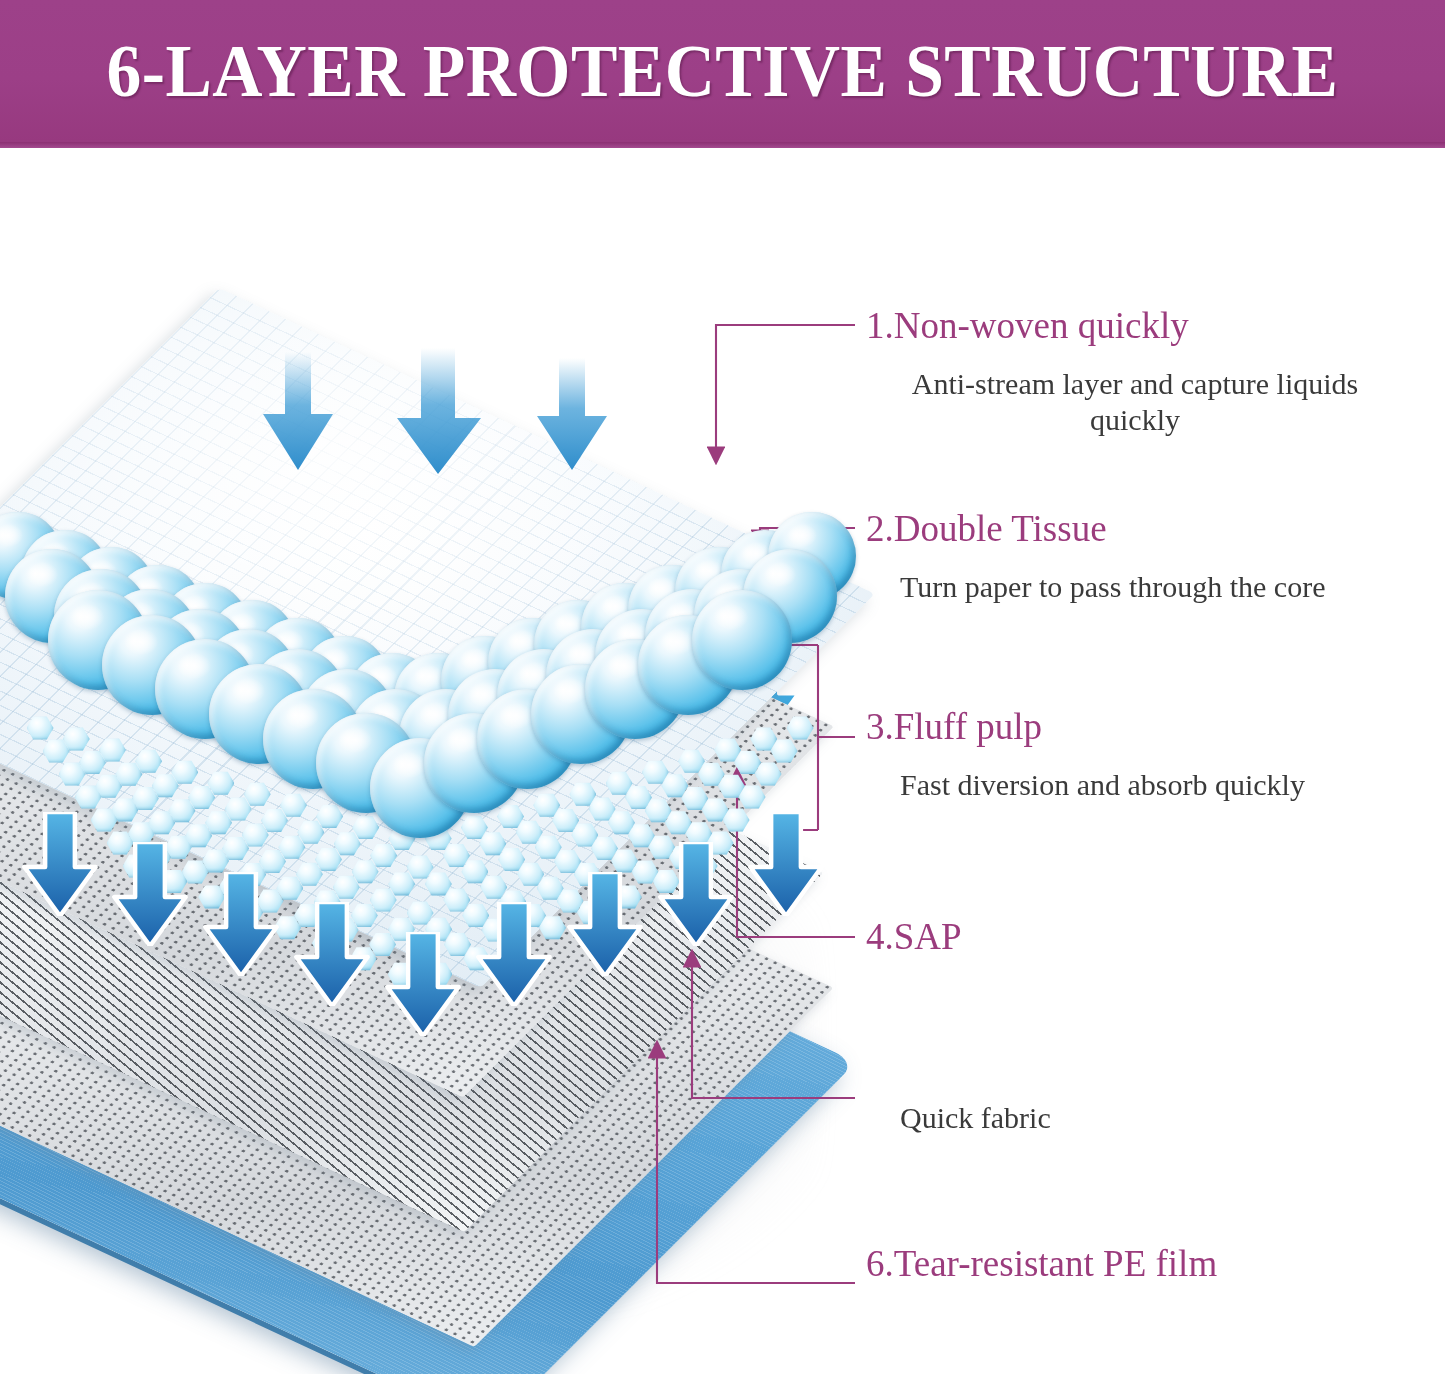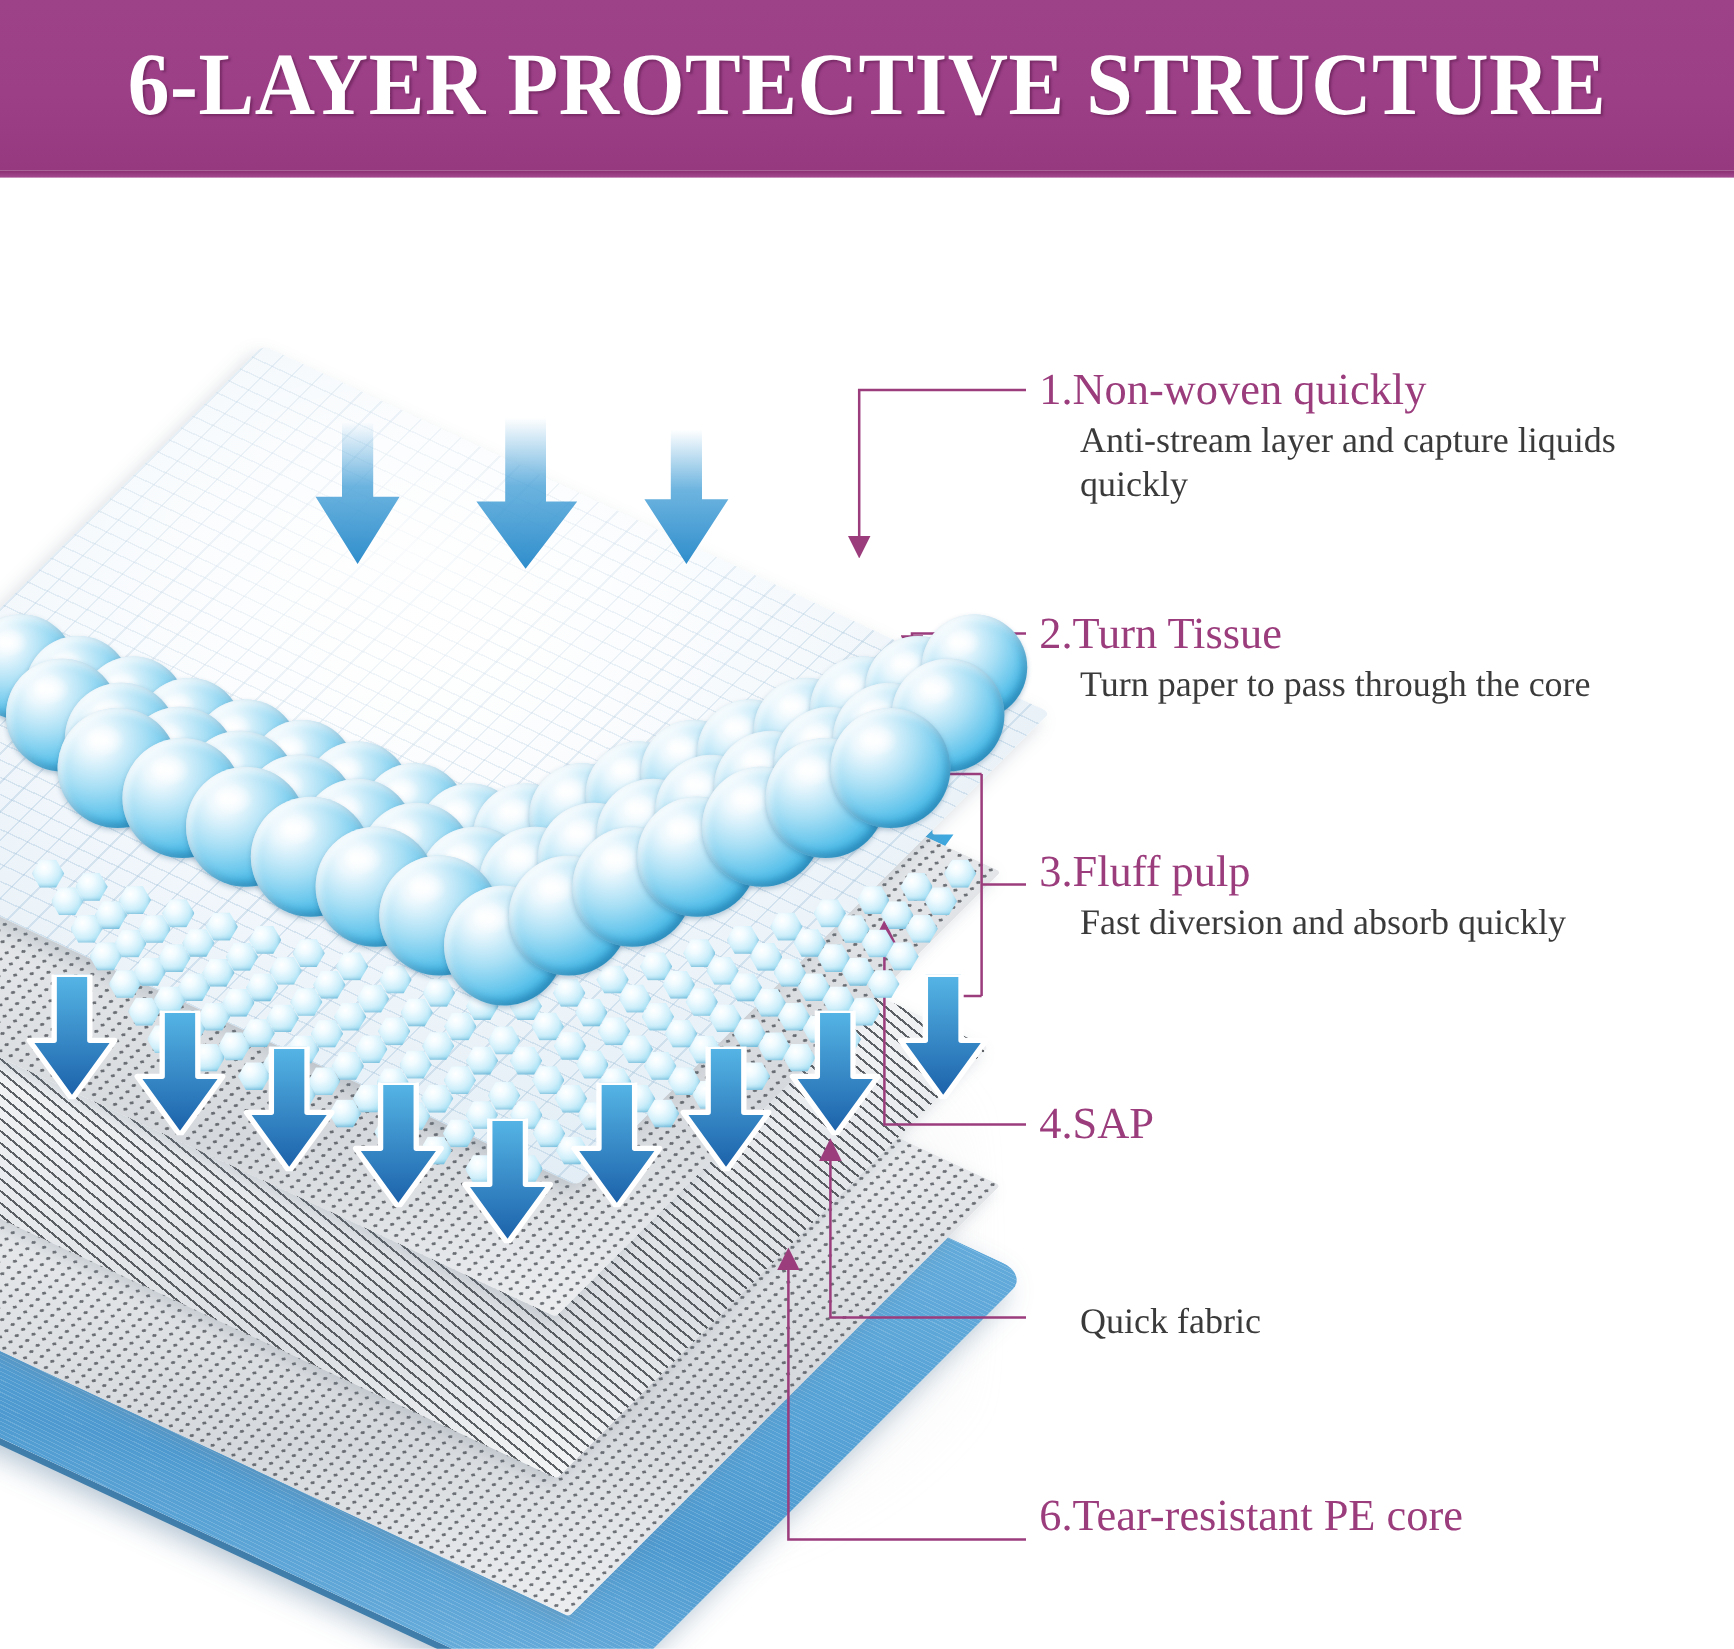--- a/index.html
+++ b/index.html
@@ -163,10 +163,11 @@
     color: #3a3a3a;
     font-size: 30px;
     line-height: 1.22;
-    margin-top: 4px;
+    margin-top: 20px;
     margin-left: 34px;
     max-width: 470px;
     font-family: "Liberation Serif", "DejaVu Serif", serif;
+    text-align: center;
   }
 
   

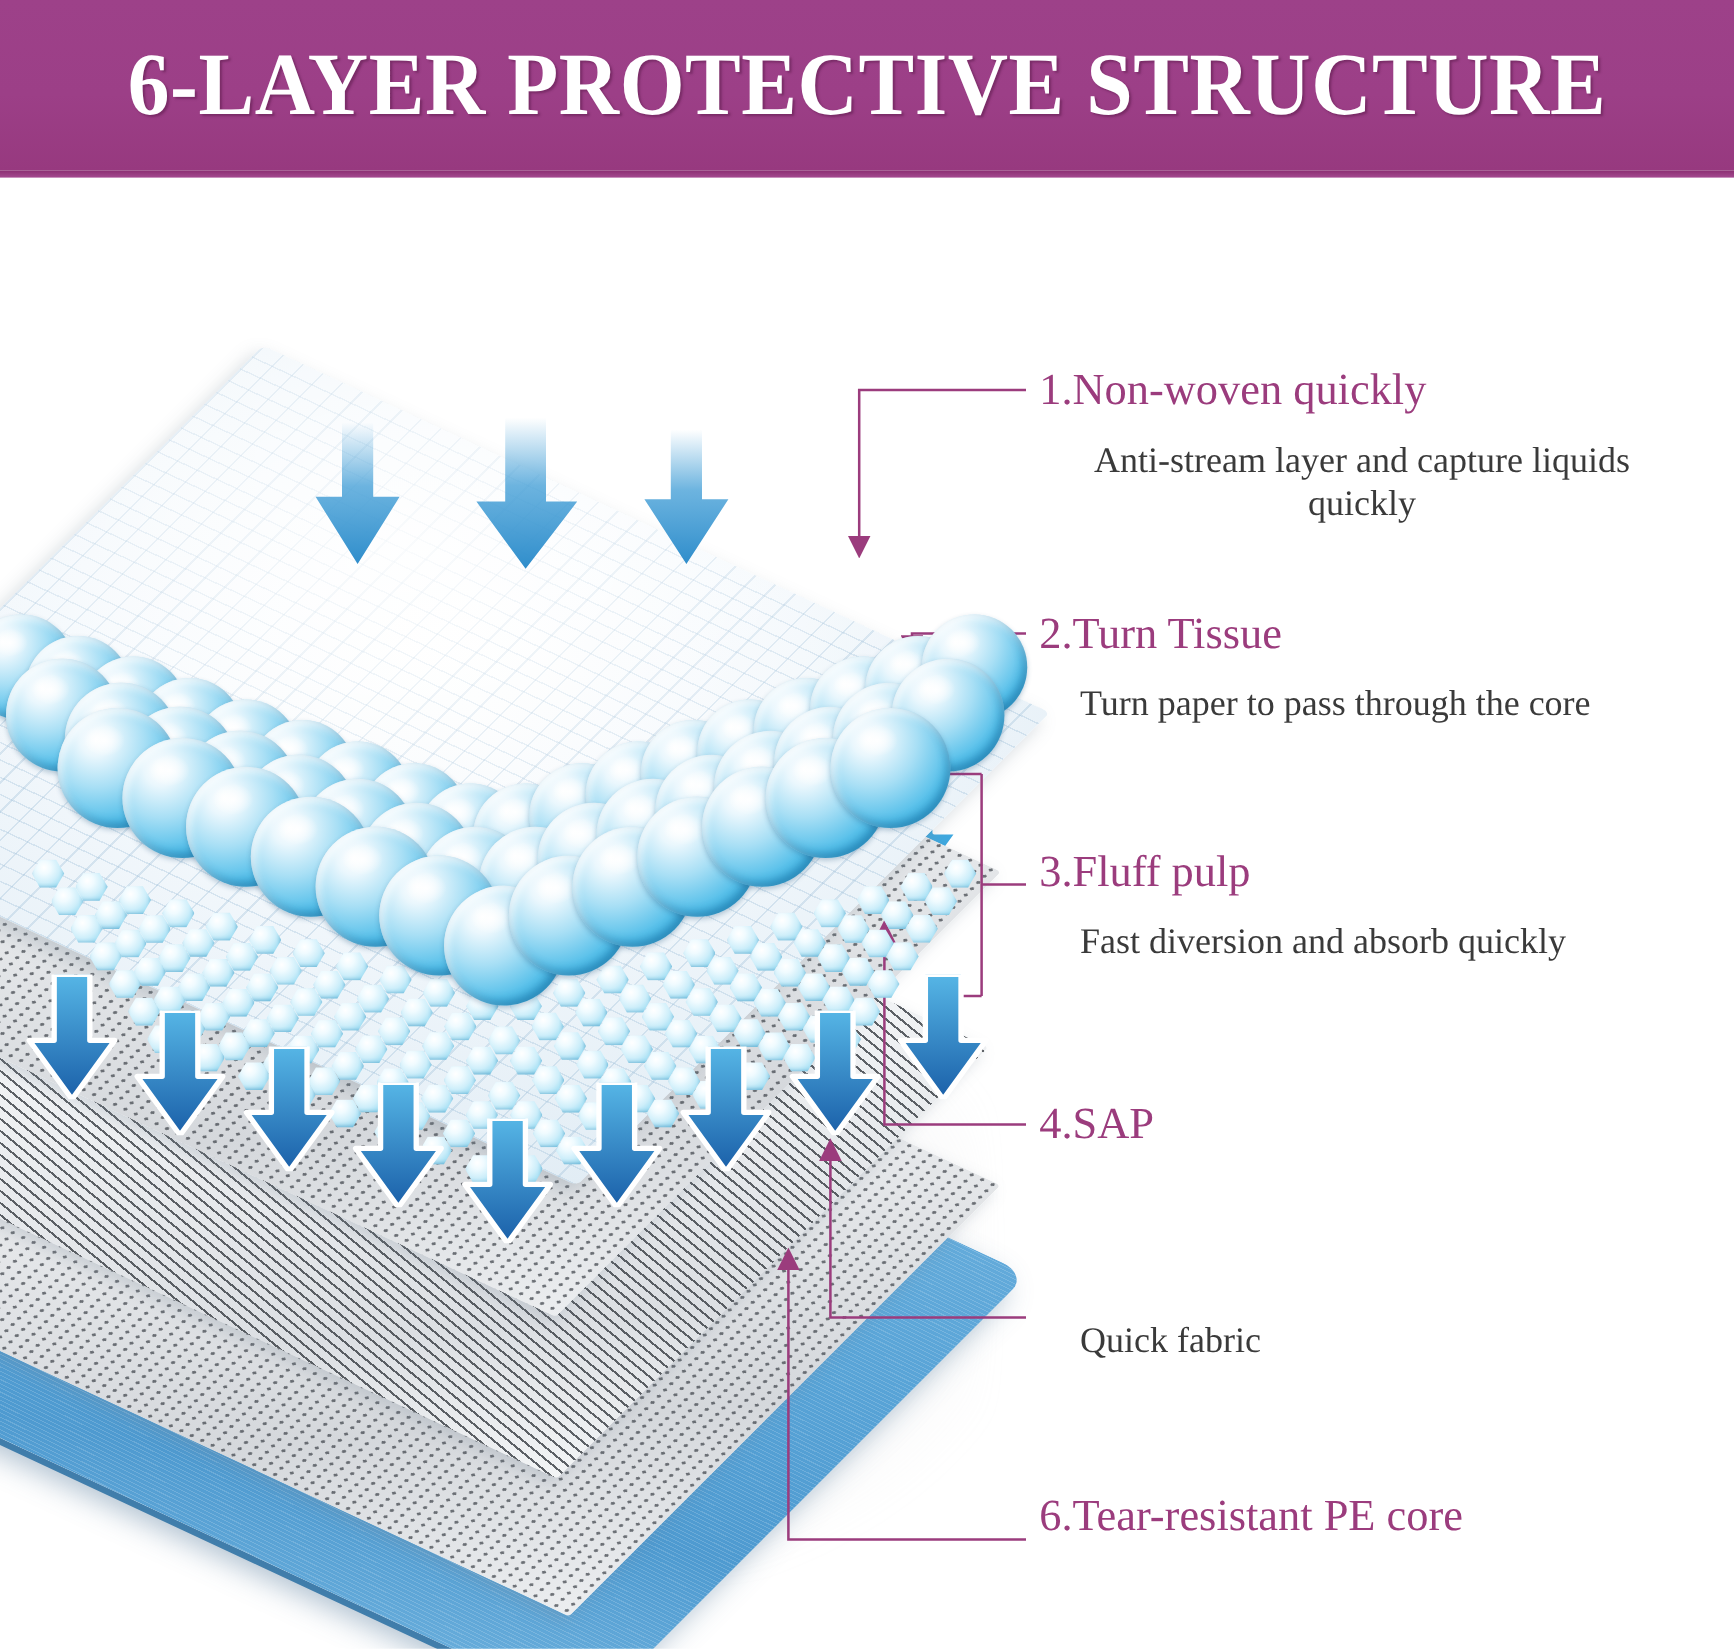--- a/index.html
+++ b/index.html
@@ -637,7 +637,7 @@
   </div>
 
   <div class="label-block" style="left:866px; top:510px;">
-    <div class="label-title"><span>2.</span><span>Turn Tissue</span></div>
+    <div class="label-title"><span>2.</span><span>Double Tissue</span></div>
     <div class="label-desc">Turn paper to pass through the core</div>
   </div>
 

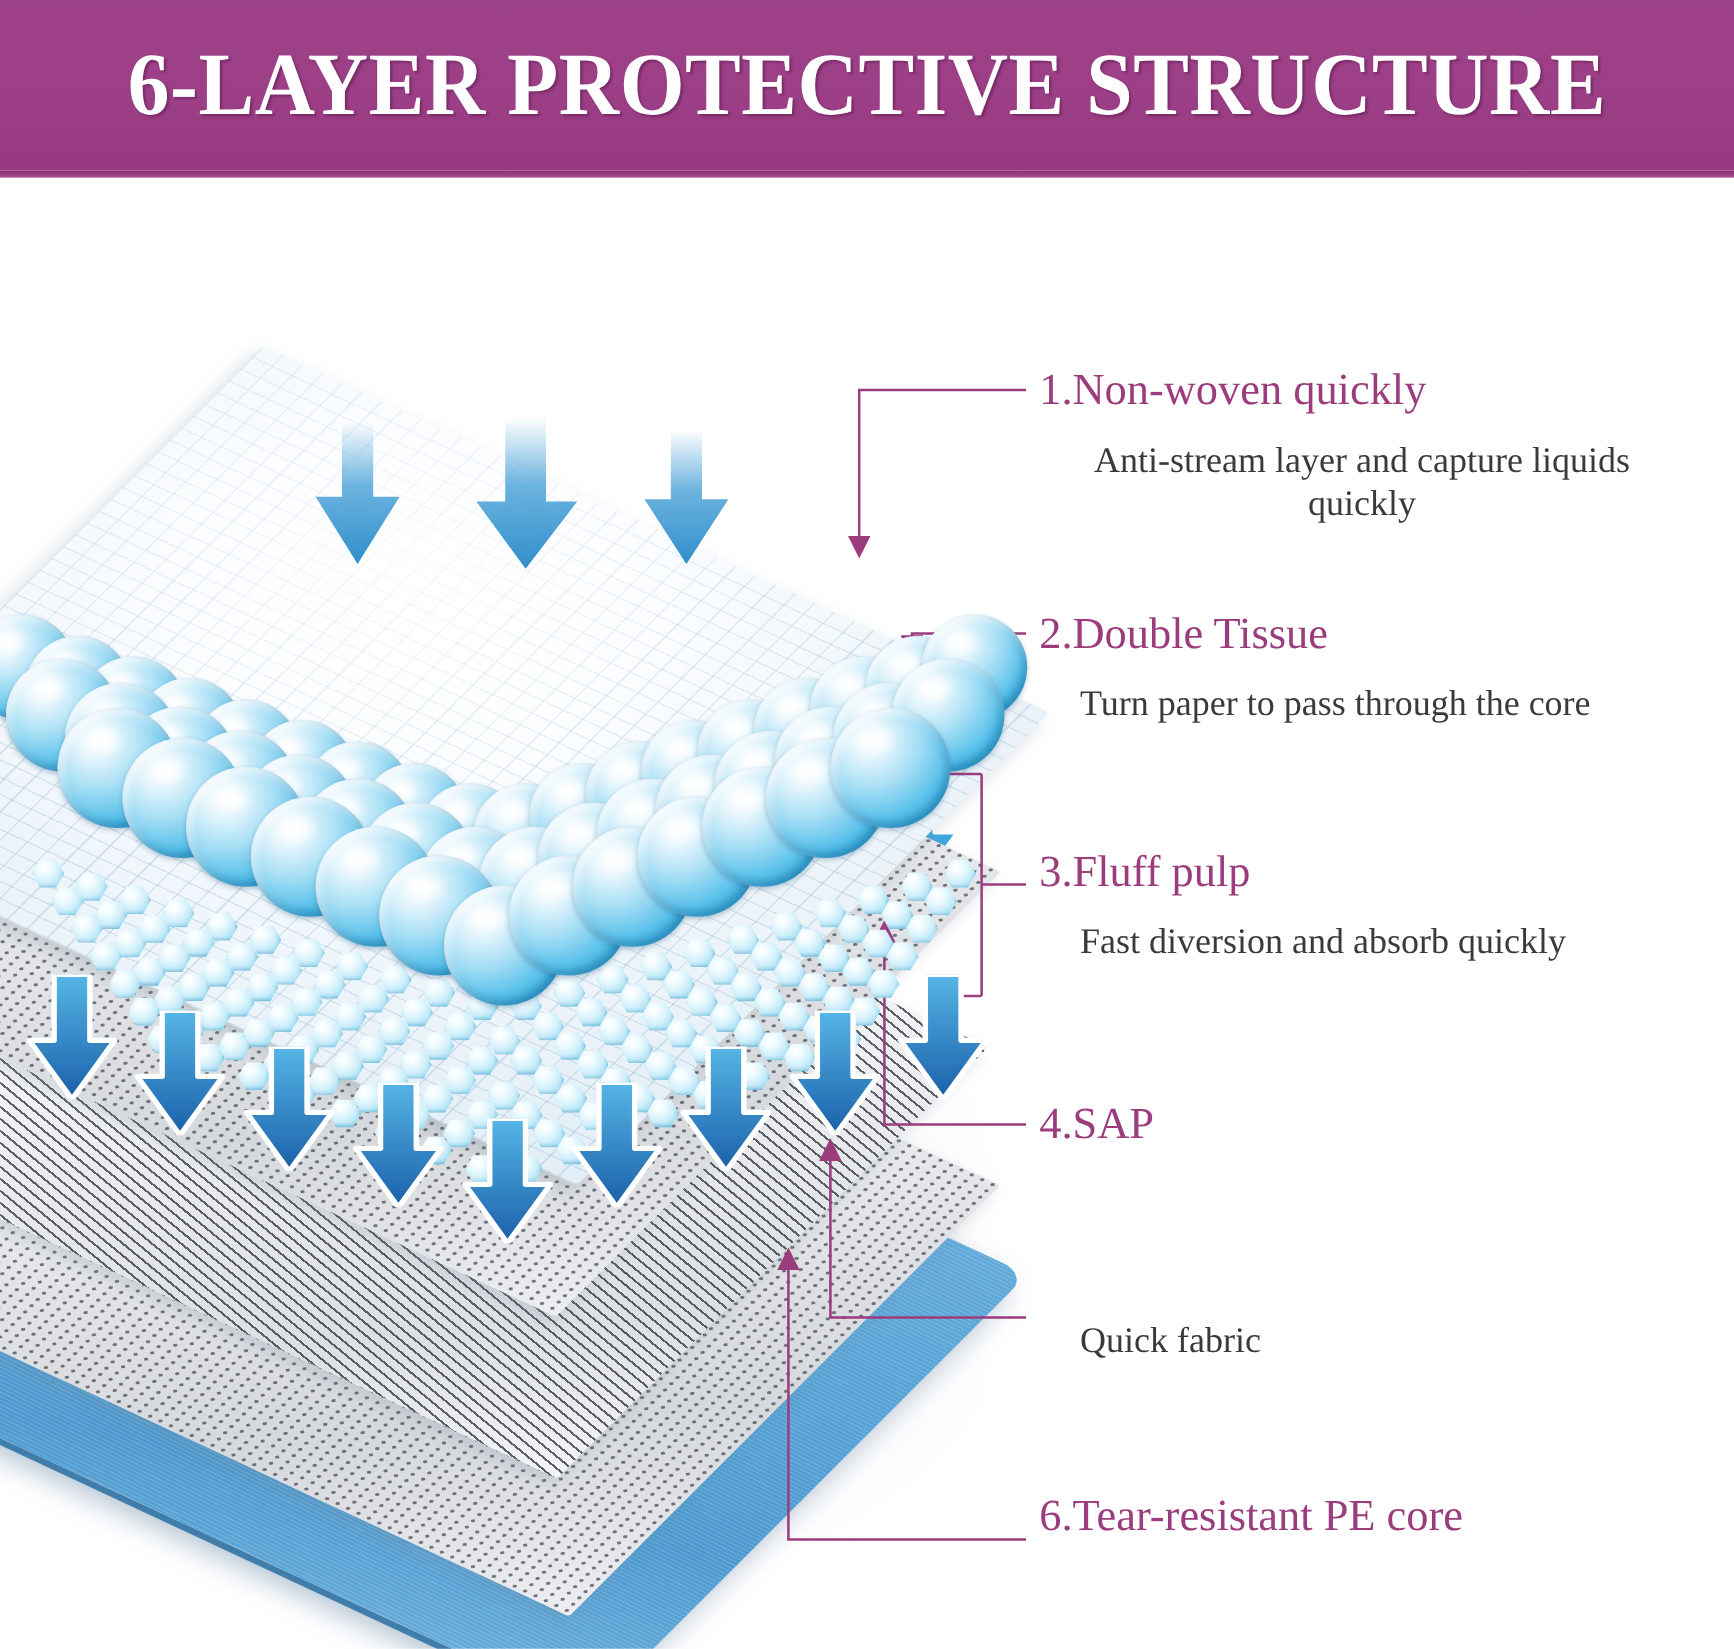--- a/index.html
+++ b/index.html
@@ -655,7 +655,7 @@
   </div>
 
   <div class="label-block" style="left:866px; top:1245px;">
-    <div class="label-title"><span>6.</span><span>Tear-resistant PE core</span></div>
+    <div class="label-title"><span>6.</span><span>Tear-resistant PE film</span></div>
   </div>
 
 </div>

